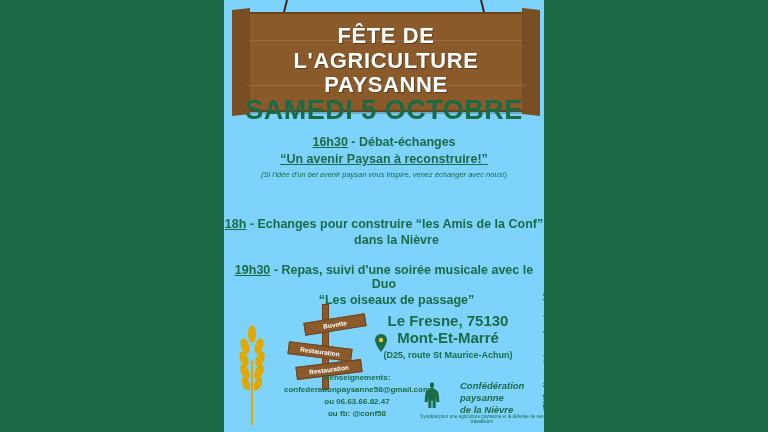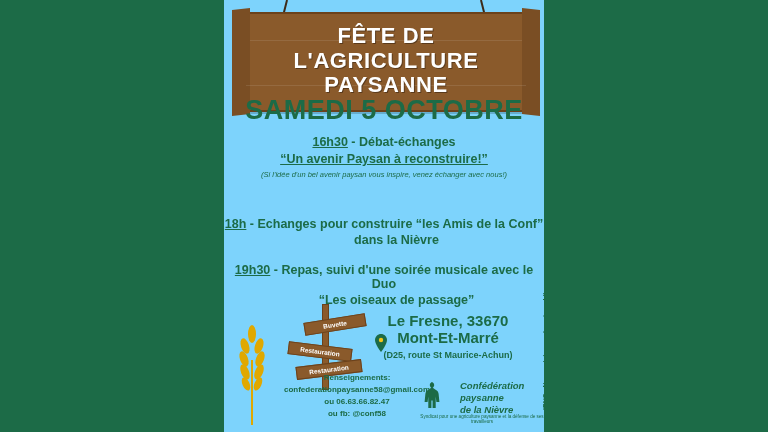--- a/index.html
+++ b/index.html
@@ -291,7 +291,7 @@
         <path d="M7 0C3.7 0 1 2.7 1 6c0 4.5 6 12 6 12s6-7.5 6-12c0-3.3-2.7-6-6-6z" fill="#1c6b47"></path>
         <circle cx="7" cy="6" r="2.2" fill="#f5c518"></circle>
       </svg>
-      <div class="l1">Le Fresne, 33670</div>
+      <div class="l1">Le Fresne, 75130</div>
       <div class="l2">Mont-Et-Marré</div>
       <div class="l3">(D25, route St Maurice-Achun)</div>
     </div>

